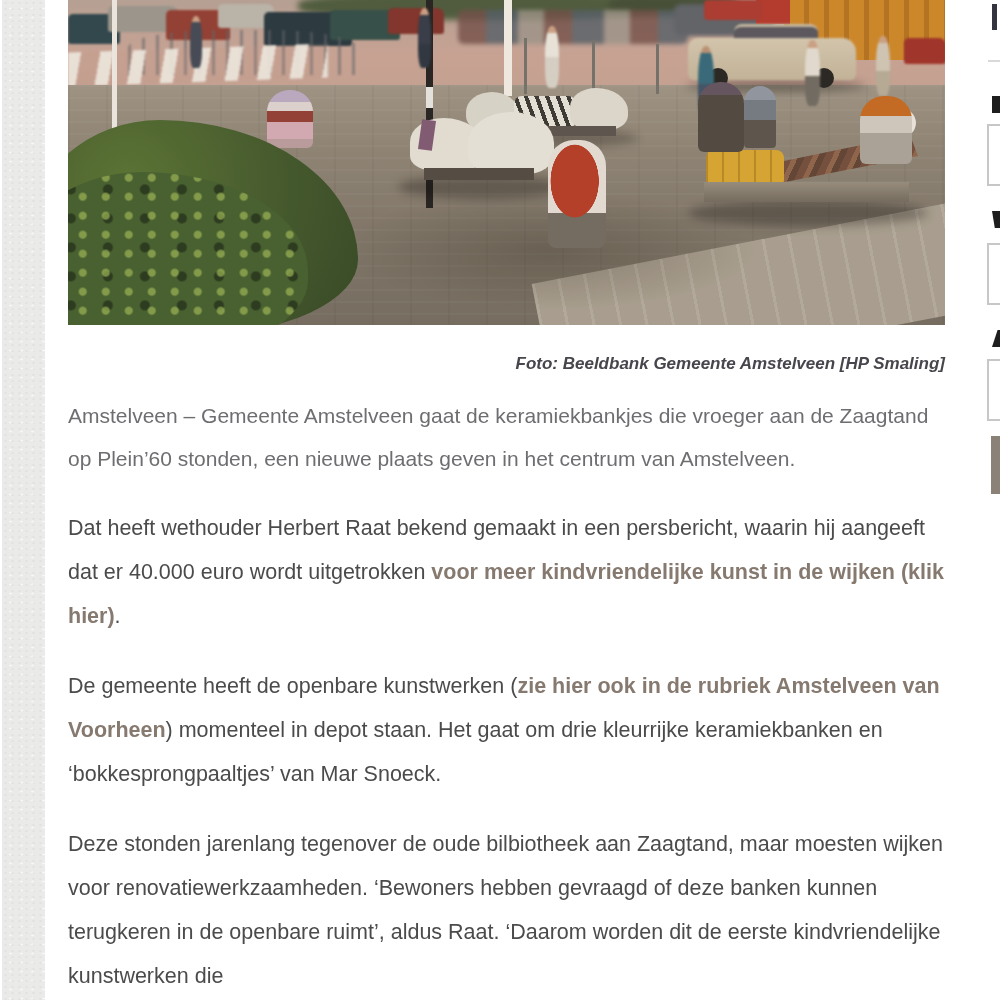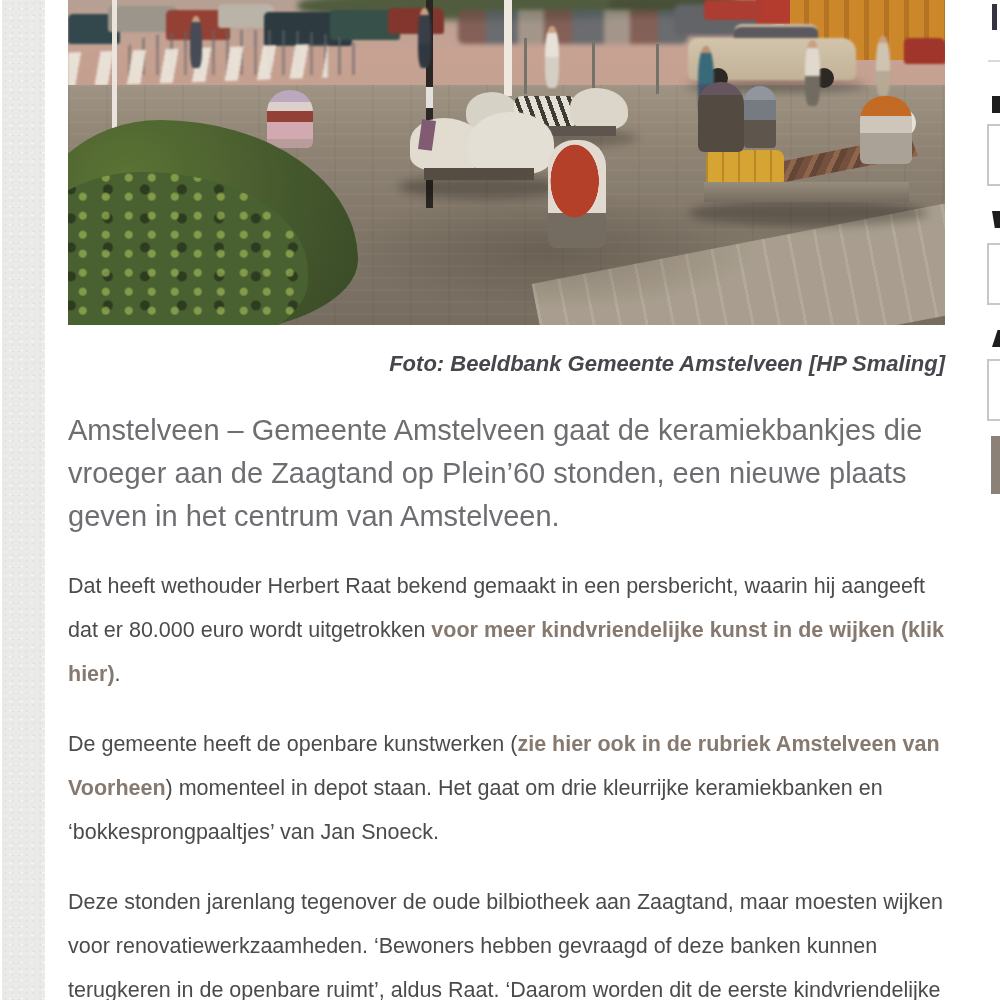--- a/index.html
+++ b/index.html
@@ -22,7 +22,7 @@
   .photo{position:relative;width:877px;height:325px;overflow:hidden;background:#b9a89b;}
   .photo *{position:absolute;}
   .caption{margin-top:26px;text-align:right;font-style:italic;font-weight:700;
-    font-size:22px;line-height:26px;color:var(--caption-text);}
+    font-size:17px;line-height:26px;color:var(--caption-text);}
   .lead{margin-top:32px;font-size:29px;line-height:43px;font-weight:400;
     color:var(--lead-text);}
   .para{margin-top:26px;font-size:21.5px;line-height:44px;color:var(--body-text);}

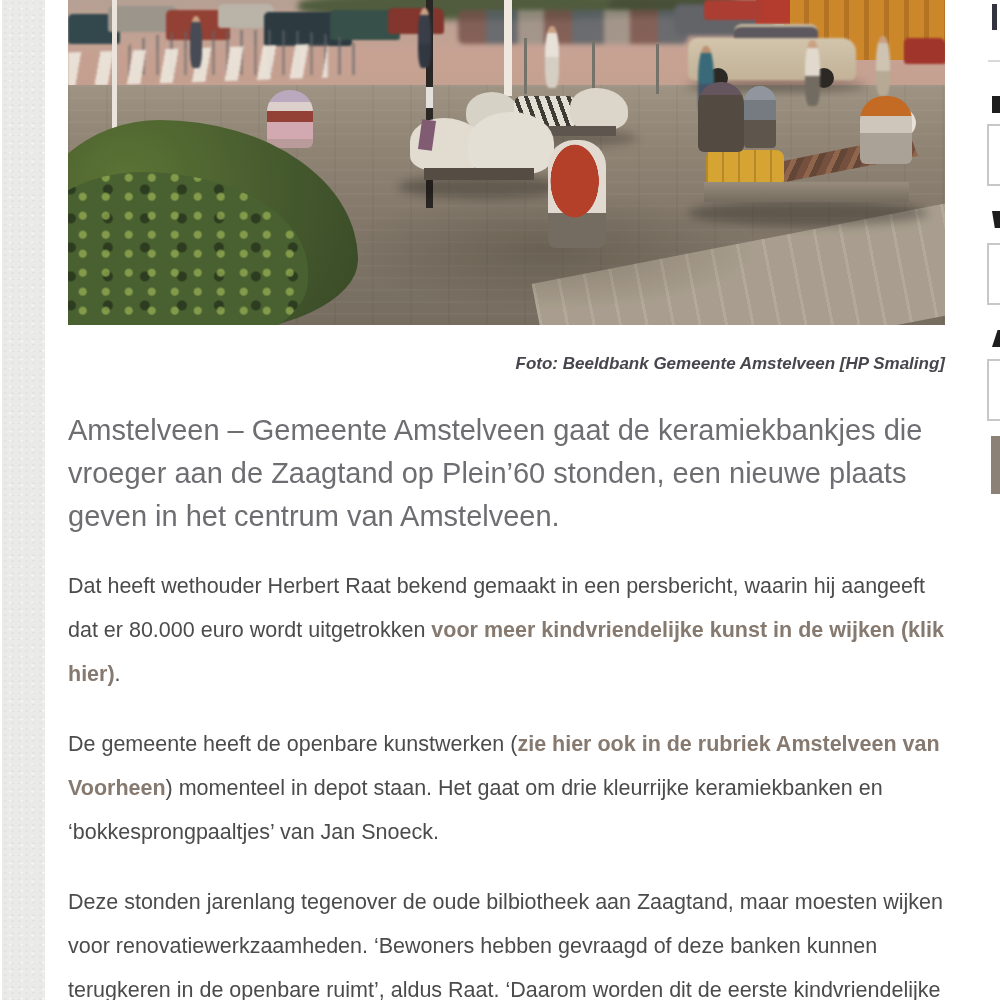--- a/index.html
+++ b/index.html
@@ -23,7 +23,7 @@
   .photo *{position:absolute;}
   .caption{margin-top:26px;text-align:right;font-style:italic;font-weight:700;
     font-size:17px;line-height:26px;color:var(--caption-text);}
-  .lead{margin-top:32px;font-size:29px;line-height:43px;font-weight:400;
+  .lead{margin-top:17px;font-size:21px;line-height:43px;font-weight:400;
     color:var(--lead-text);}
   .para{margin-top:26px;font-size:21.5px;line-height:44px;color:var(--body-text);}
   .para .link-bold{color:var(--link);font-weight:700;cursor:pointer;}

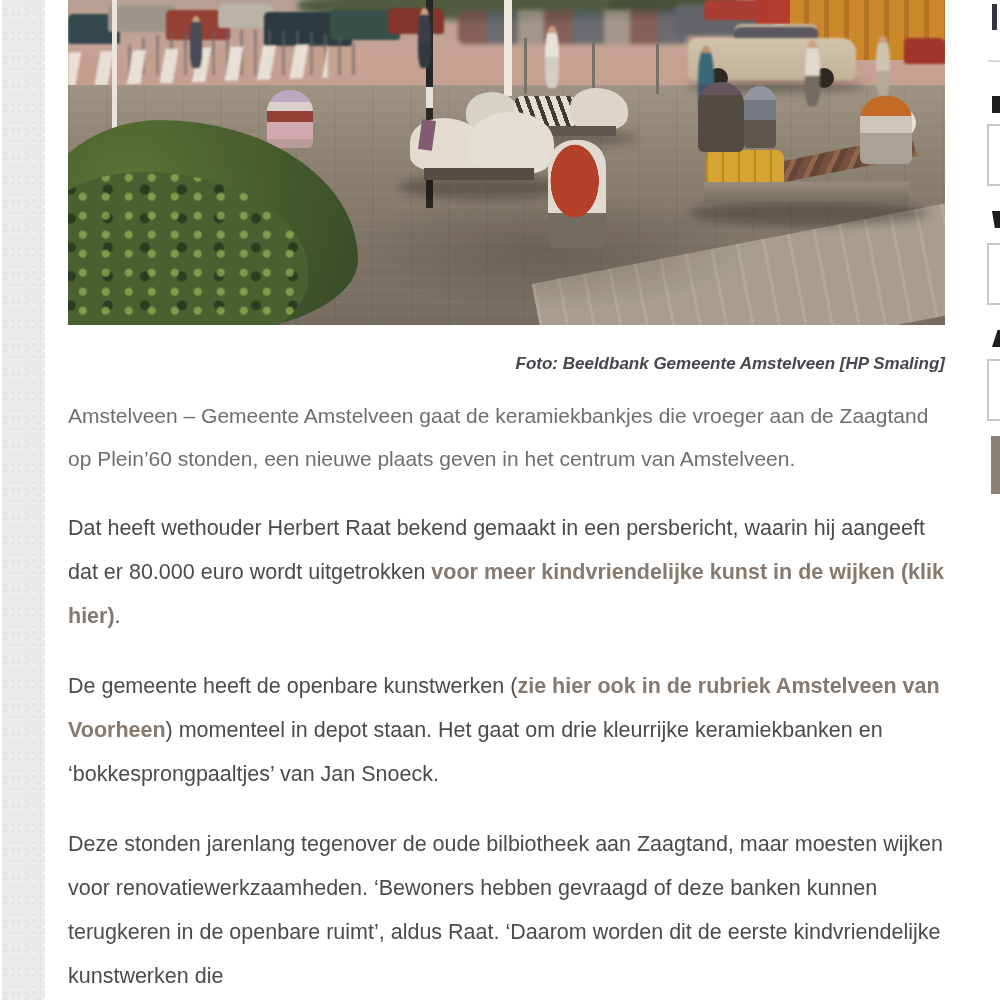--- a/index.html
+++ b/index.html
@@ -131,7 +131,7 @@
 
   <p class="lead">Amstelveen – Gemeente Amstelveen gaat de keramiekbankjes die vroeger aan de Zaagtand op Plein’60 stonden, een nieuwe plaats geven in het centrum van Amstelveen.</p>
 
-  <p class="para"><span>Dat heeft wethouder Herbert Raat bekend gemaakt in een persbericht, waarin hij aangeeft dat er 80.000 euro wordt uitgetrokken </span><span class="link-bold">voor meer kindvriendelijke kunst in de wijken (klik hier)</span><span>.</span></p>
+  <p class="para"><span>Dat heeft wethouder Herbert Raat bekend gemaakt in een persbericht, waarin hij aangeeft dat er 40.000 euro wordt uitgetrokken </span><span class="link-bold">voor meer kindvriendelijke kunst in de wijken (klik hier)</span><span>.</span></p>
   <p class="para"><span>De gemeente heeft de openbare kunstwerken (</span><span class="link-bold">zie hier ook in de rubriek Amstelveen van Voorheen</span><span>) momenteel in depot staan. Het gaat om drie kleurrijke keramiekbanken en ‘bokkesprongpaaltjes’ van Jan Snoeck.</span></p>
   <p class="para"><span>Deze stonden jarenlang tegenover de oude bilbiotheek aan Zaagtand, maar moesten wijken voor renovatiewerkzaamheden. ‘Bewoners hebben gevraagd of deze banken kunnen terugkeren in de openbare ruimt’, aldus Raat. ‘Daarom worden dit de eerste kindvriendelijke kunstwerken die</span></p>
 </main>

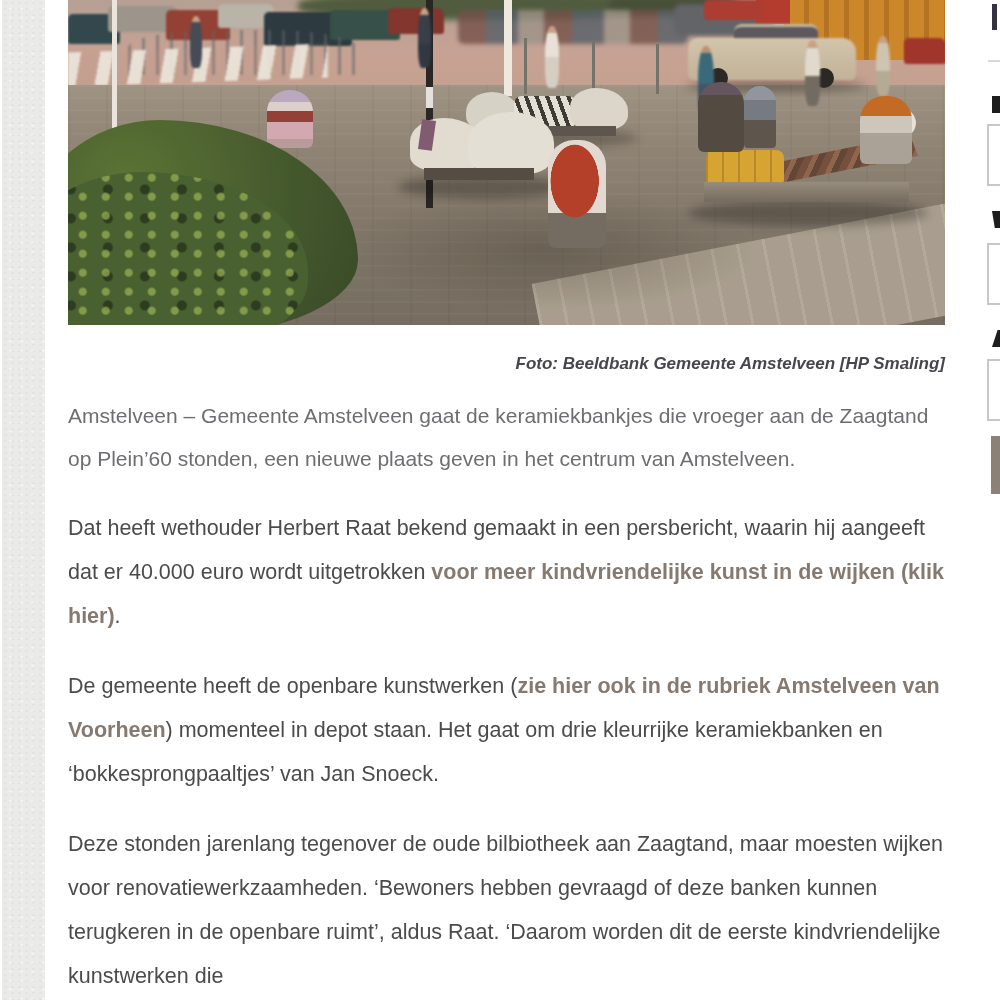--- a/index.html
+++ b/index.html
@@ -132,7 +132,7 @@
   <p class="lead">Amstelveen – Gemeente Amstelveen gaat de keramiekbankjes die vroeger aan de Zaagtand op Plein’60 stonden, een nieuwe plaats geven in het centrum van Amstelveen.</p>
 
   <p class="para"><span>Dat heeft wethouder Herbert Raat bekend gemaakt in een persbericht, waarin hij aangeeft dat er 40.000 euro wordt uitgetrokken </span><span class="link-bold">voor meer kindvriendelijke kunst in de wijken (klik hier)</span><span>.</span></p>
-  <p class="para"><span>De gemeente heeft de openbare kunstwerken (</span><span class="link-bold">zie hier ook in de rubriek Amstelveen van Voorheen</span><span>) momenteel in depot staan. Het gaat om drie kleurrijke keramiekbanken en ‘bokkesprongpaaltjes’ van Jan Snoeck.</span></p>
+  <p class="para"><span>De gemeente heeft de openbare kunstwerken (</span><span class="link-bold">zie hier ook in de rubriek Amstelveen van Voorheen</span><span>) momenteel in depot staan. Het gaat om drie kleurrijke keramiekbanken en ‘bokkesprongpaaltjes’ van Mar Snoeck.</span></p>
   <p class="para"><span>Deze stonden jarenlang tegenover de oude bilbiotheek aan Zaagtand, maar moesten wijken voor renovatiewerkzaamheden. ‘Bewoners hebben gevraagd of deze banken kunnen terugkeren in de openbare ruimt’, aldus Raat. ‘Daarom worden dit de eerste kindvriendelijke kunstwerken die</span></p>
 </main>
 

